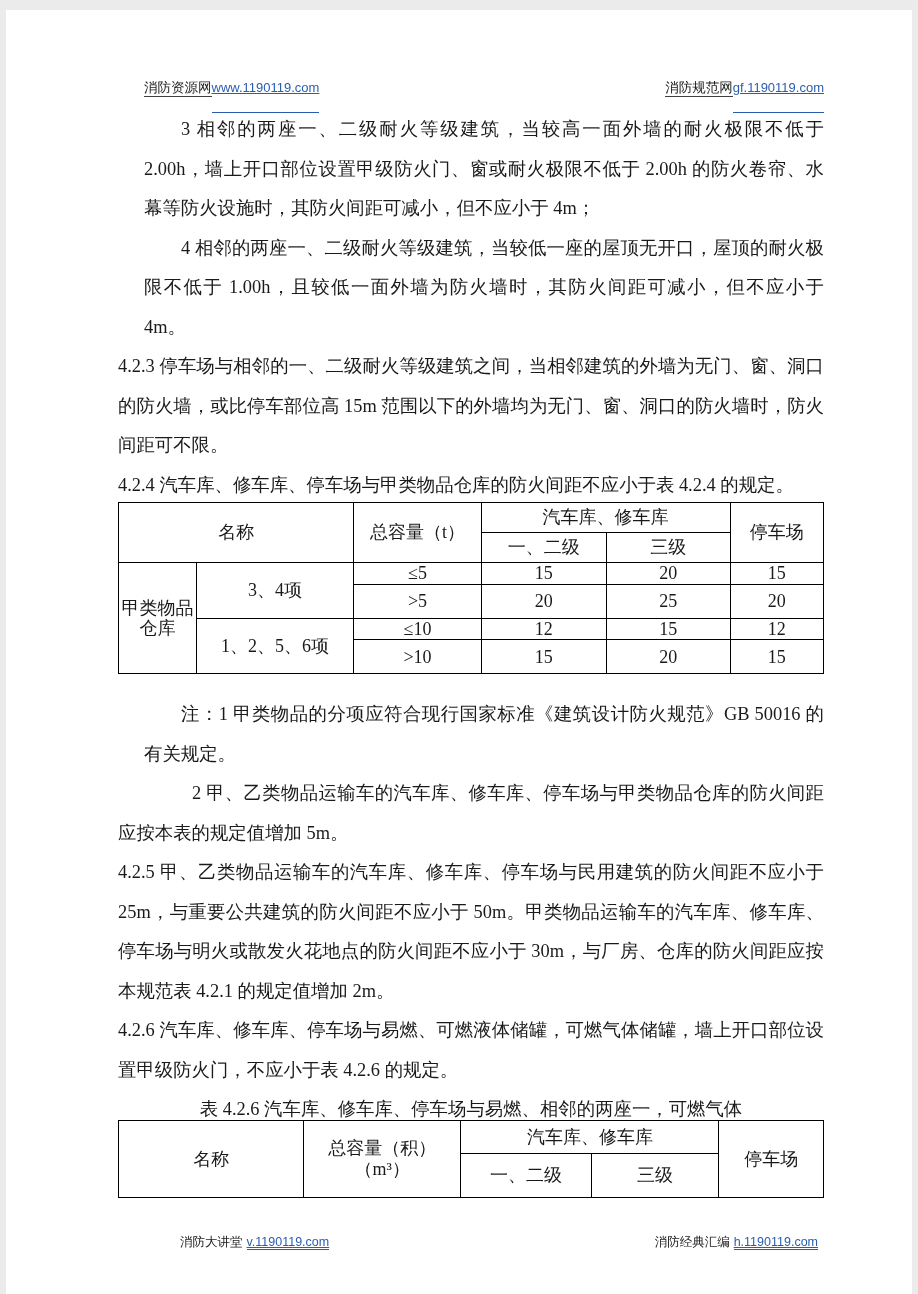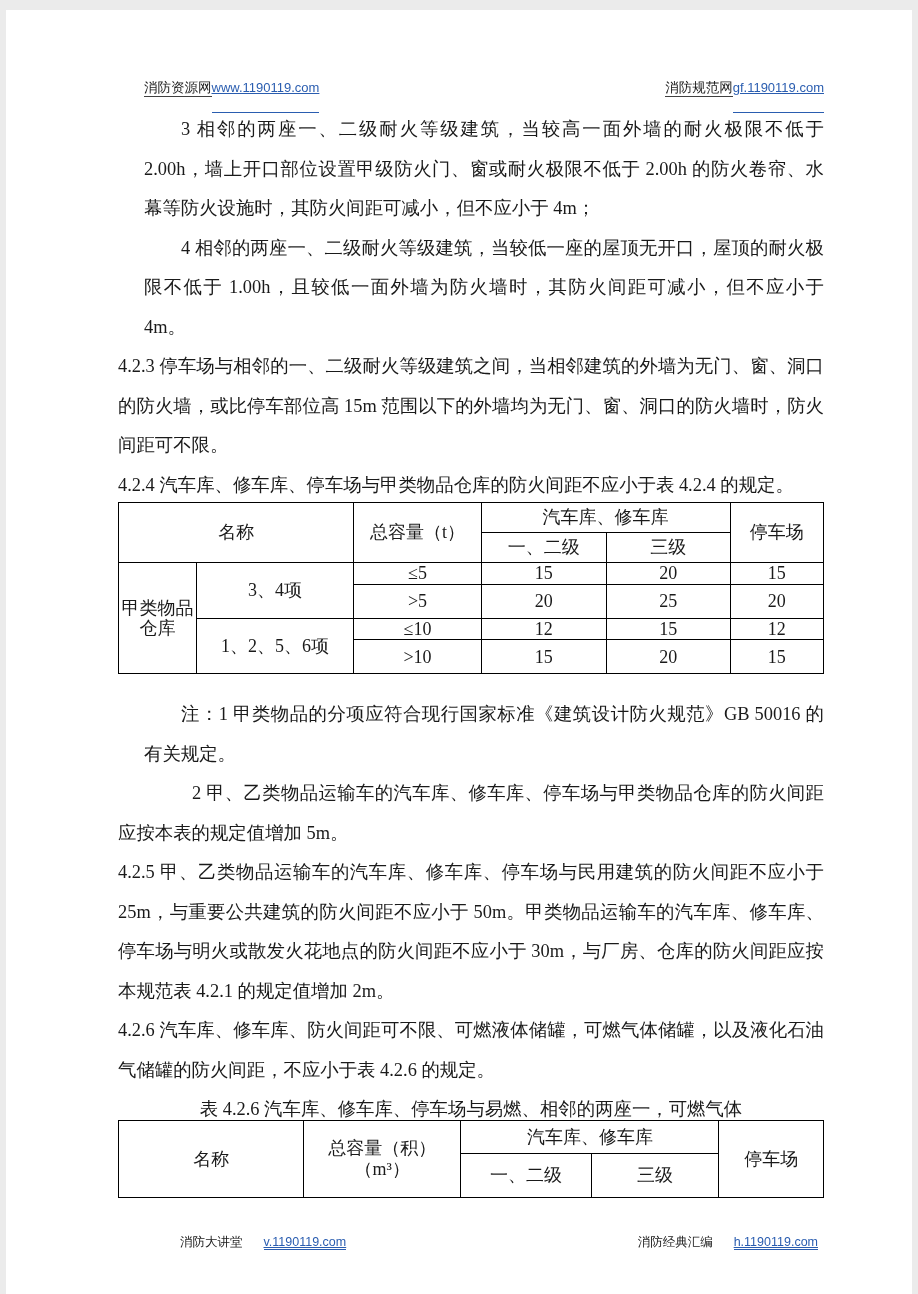--- a/index.html
+++ b/index.html
@@ -155,7 +155,7 @@
       <p class="para ind2">2  甲、乙类物品运输车的汽车库、修车库、停车场与甲类物品仓库的防火间距应按本表的规定值增加 5m。</p>
 
       <p class="para nohang">4.2.5  甲、乙类物品运输车的汽车库、修车库、停车场与民用建筑的防火间距不应小于 25m，与重要公共建筑的防火间距不应小于 50m。甲类物品运输车的汽车库、修车库、停车场与明火或散发火花地点的防火间距不应小于 30m，与厂房、仓库的防火间距应按本规范表 4.2.1 的规定值增加 2m。</p>
-      <p class="para nohang">4.2.6  汽车库、修车库、防火间距可不限、可燃液体储罐，可燃气体储罐，以及液化石油气储罐的防火间距，不应小于表 4.2.6 的规定。</p>
+      <p class="para nohang">4.2.6  汽车库、修车库、停车场与易燃、可燃液体储罐，可燃气体储罐，墙上开口部位设置甲级防火门，不应小于表 4.2.6 的规定。</p>
 
       <p class="caption">表 4.2.6 汽车库、修车库、停车场与易燃、相邻的两座一，可燃气体</p>
     </div>

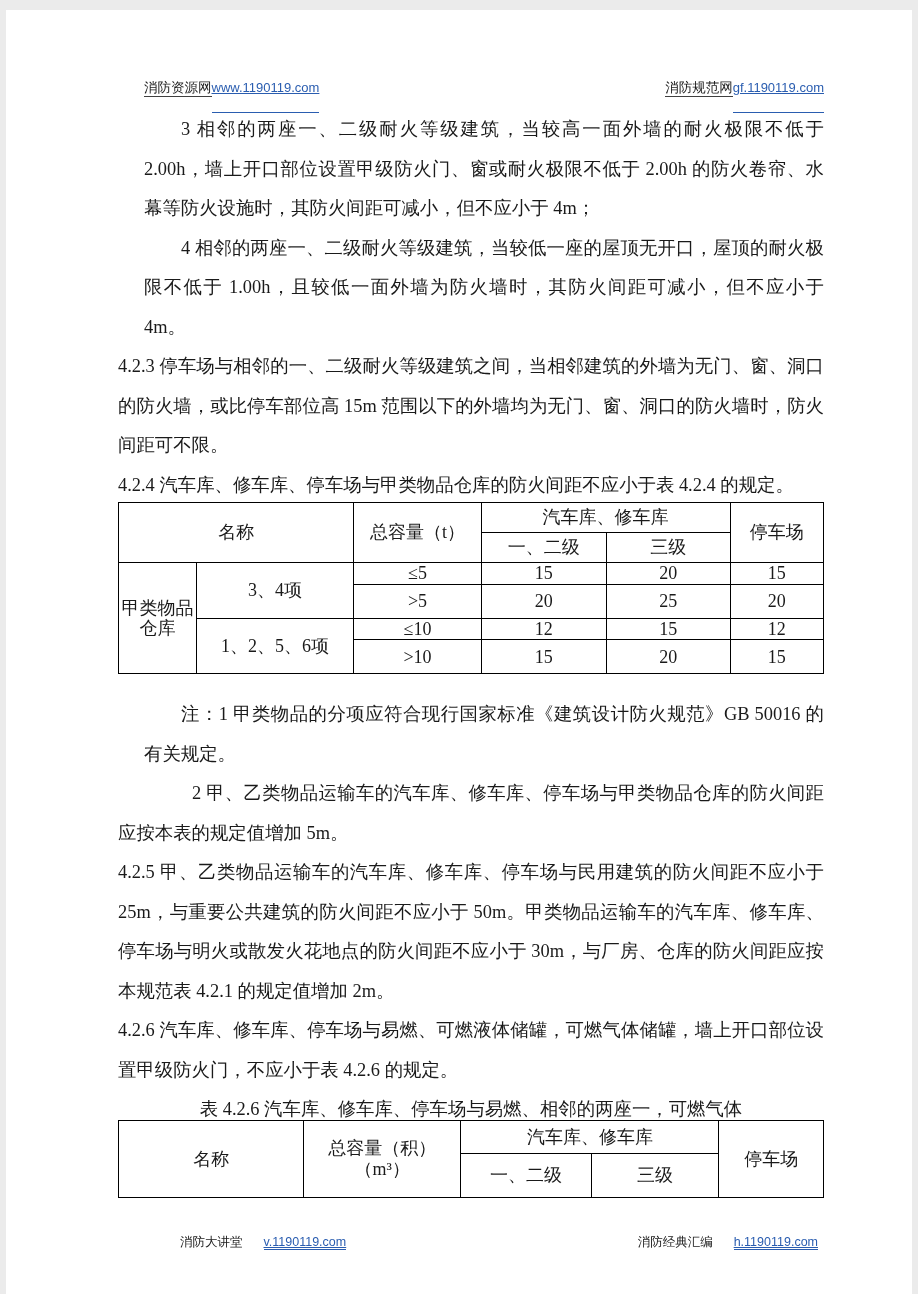--- a/index.html
+++ b/index.html
@@ -75,7 +75,7 @@
     font-size: 12.5px;
     color: #2a5db0;
     border-bottom: 1px solid #2a5db0;
-    margin-left: 21px;
+    margin-left: 4px;
   }
 
   

